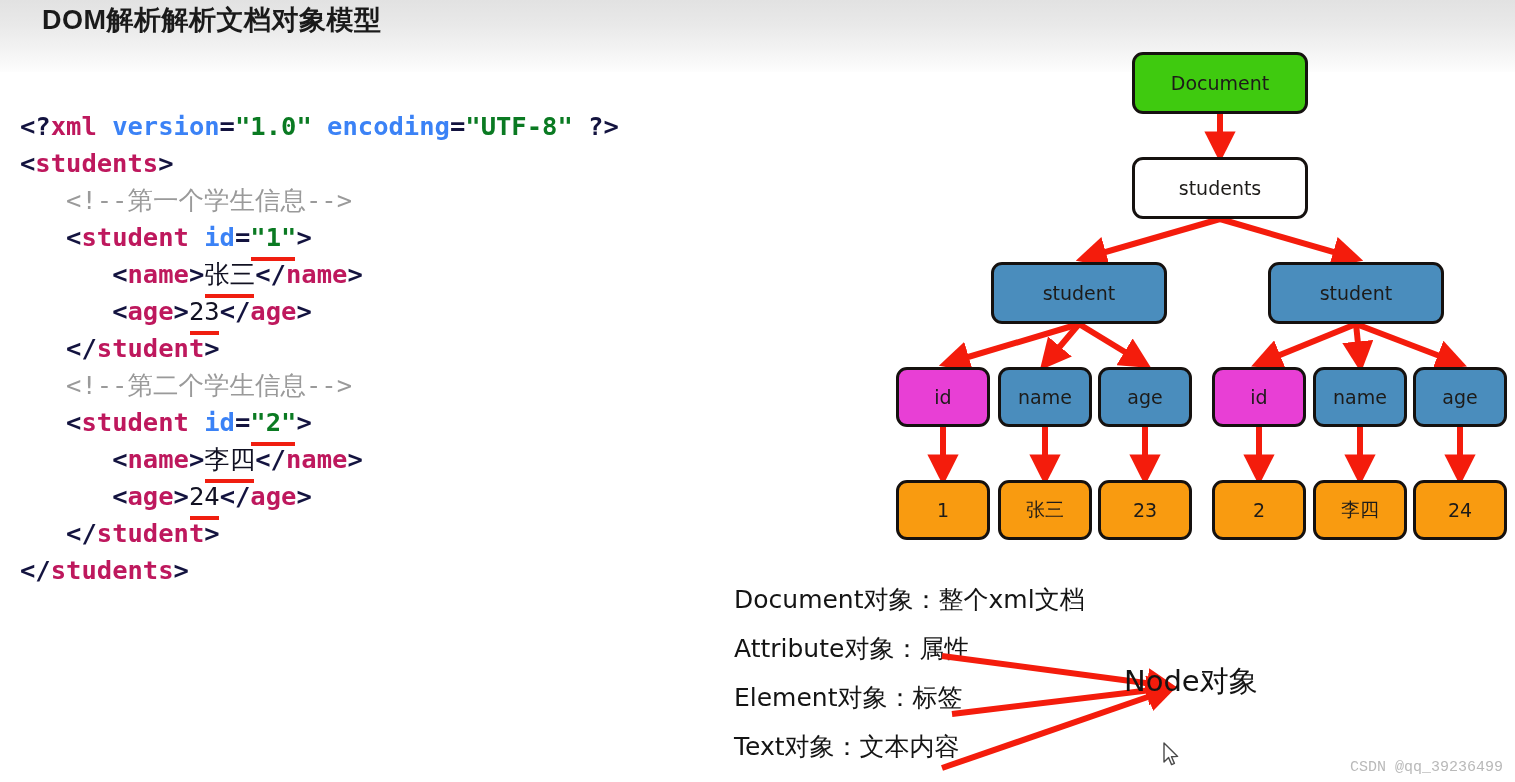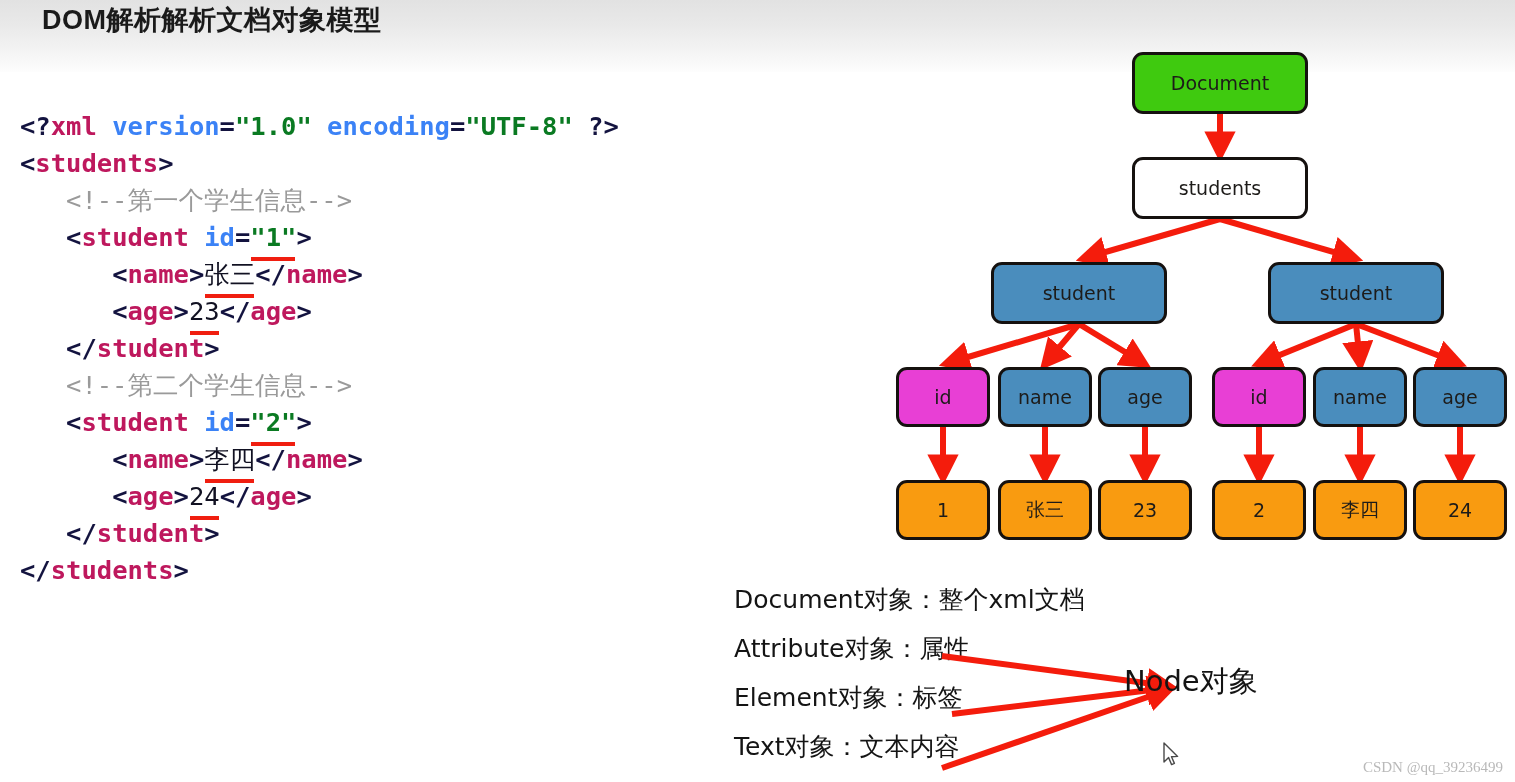--- a/index.html
+++ b/index.html
@@ -118,7 +118,7 @@
     right: 12px; bottom: 6px;
     font-size: 15px;
     color: #b9b9b9;
-    font-family: Liberation Serif, serif;
+    font-family: Liberation Mono, monospace;
     white-space: nowrap;
   }
 </style>

